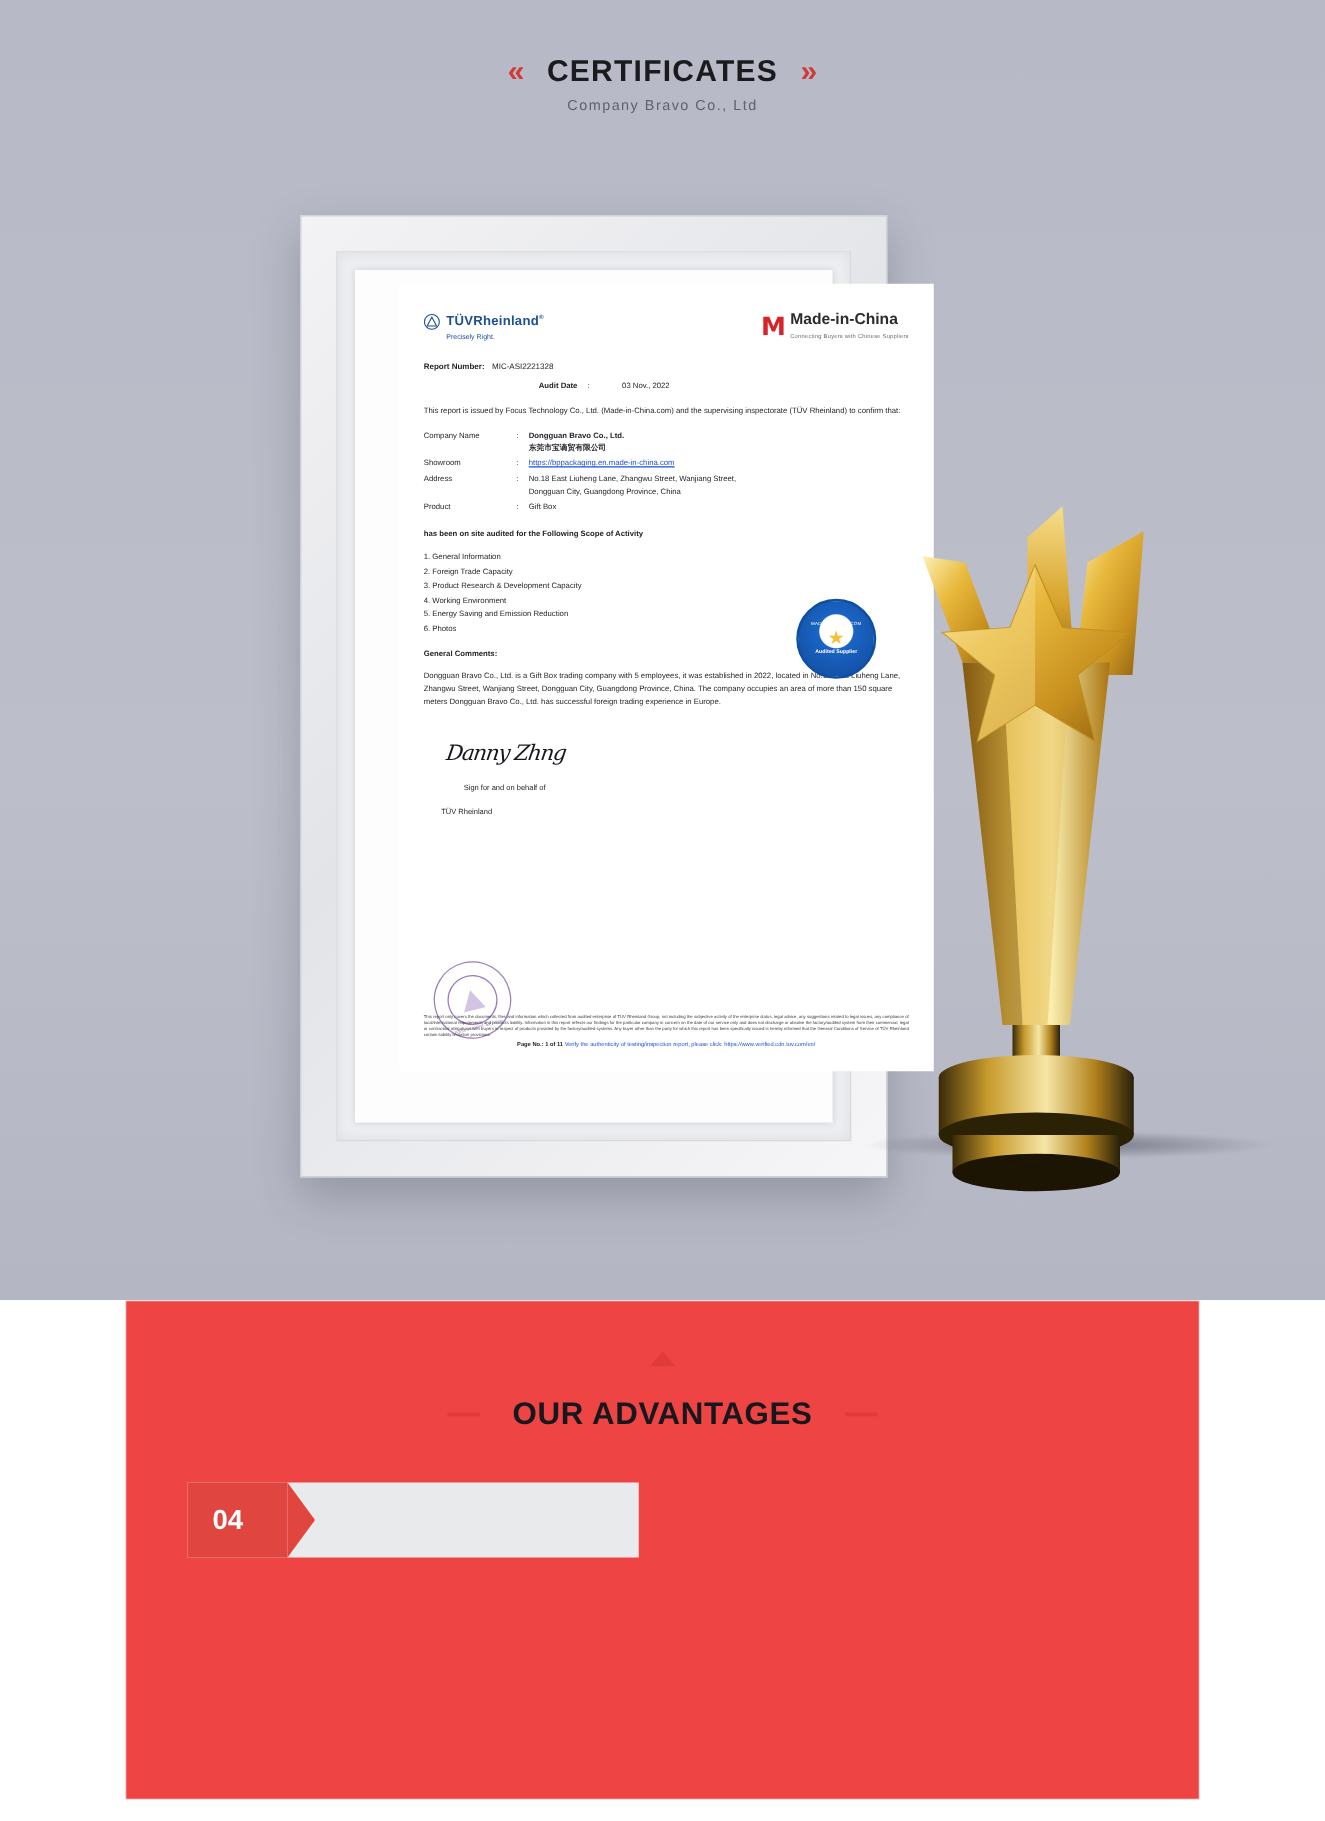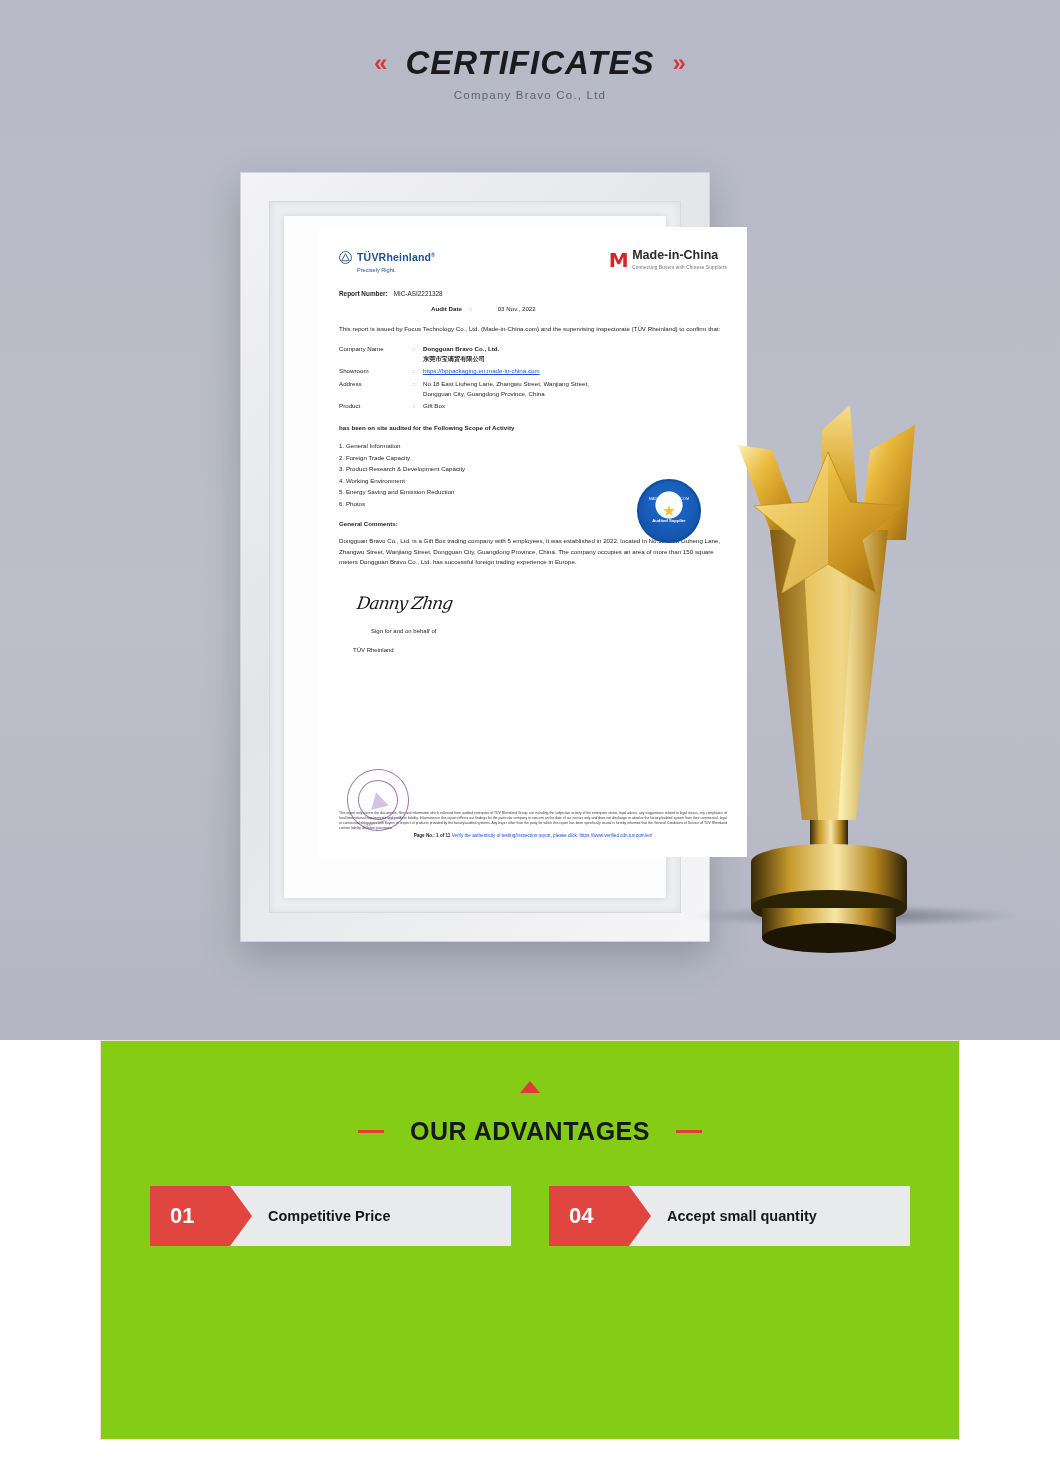--- a/index.html
+++ b/index.html
@@ -35,11 +35,10 @@
     line-height: 1;
   }
   .cert-title {
-    font-size: 33px;
+    font-size: 24px;
     font-weight: bold;
     letter-spacing: 1px;
     color: #1b1b1f;
-    font-style: italic;
   }
   .cert-sub {
     margin-top: 7px;

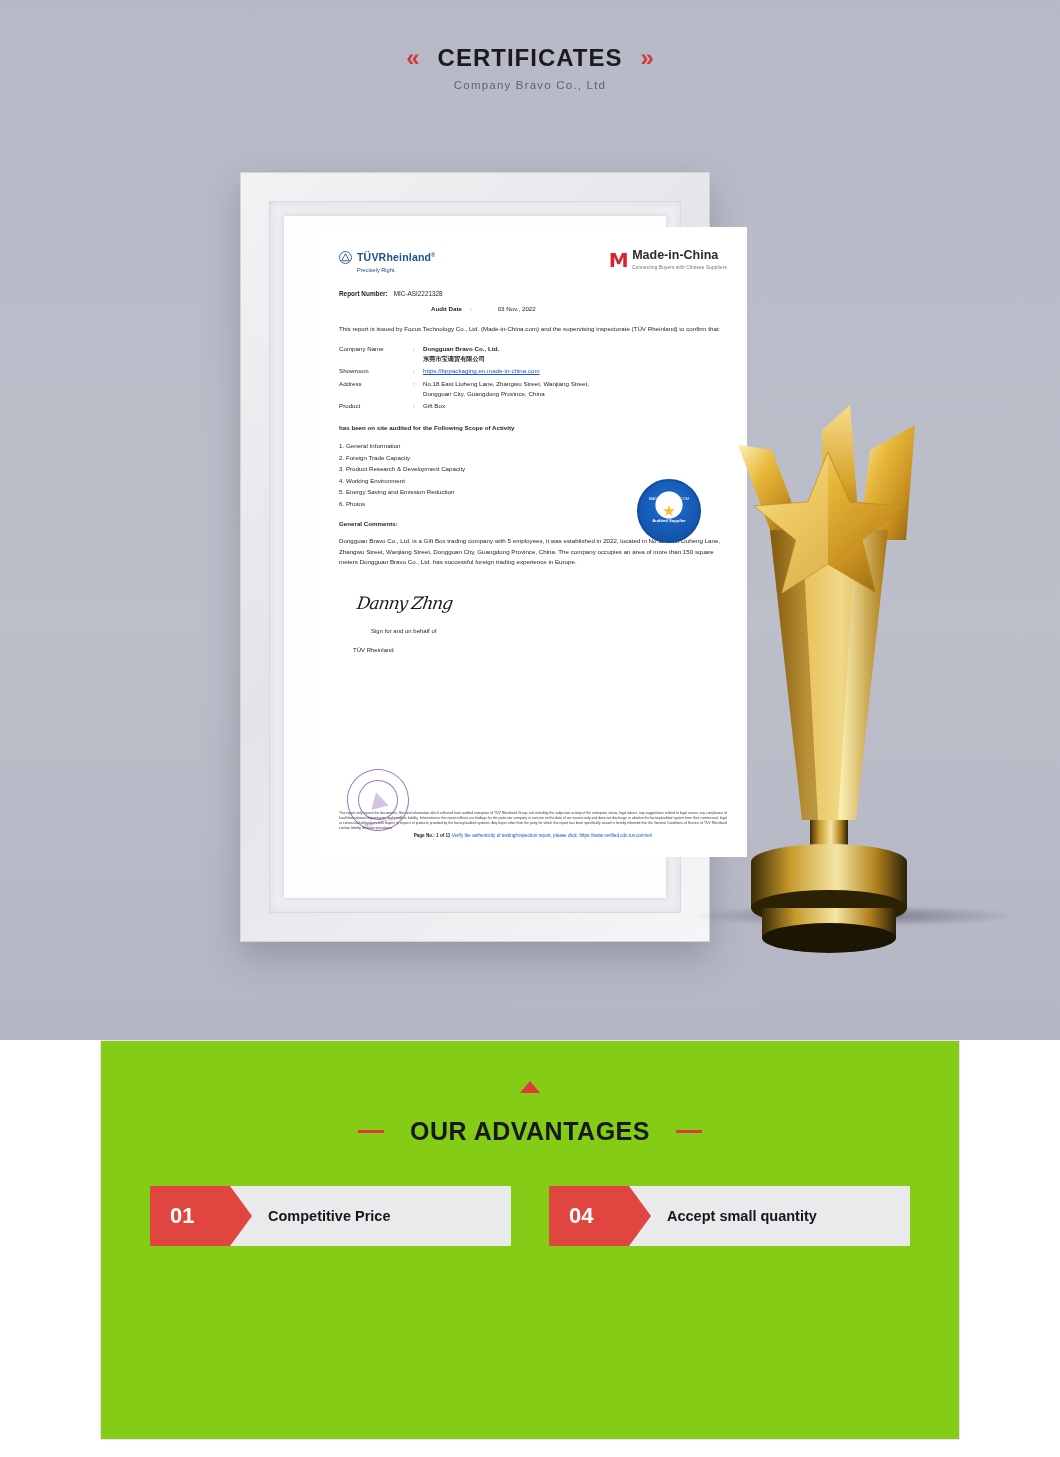--- a/index.html
+++ b/index.html
@@ -247,7 +247,7 @@
     position: absolute;
     left: 100px; top: 1040px;
     width: 860px; height: 400px;
-    background: #84cc16;
+    background: #ef4444;
     border: 1px solid #f7dede;
   }
   .adv-arrow {

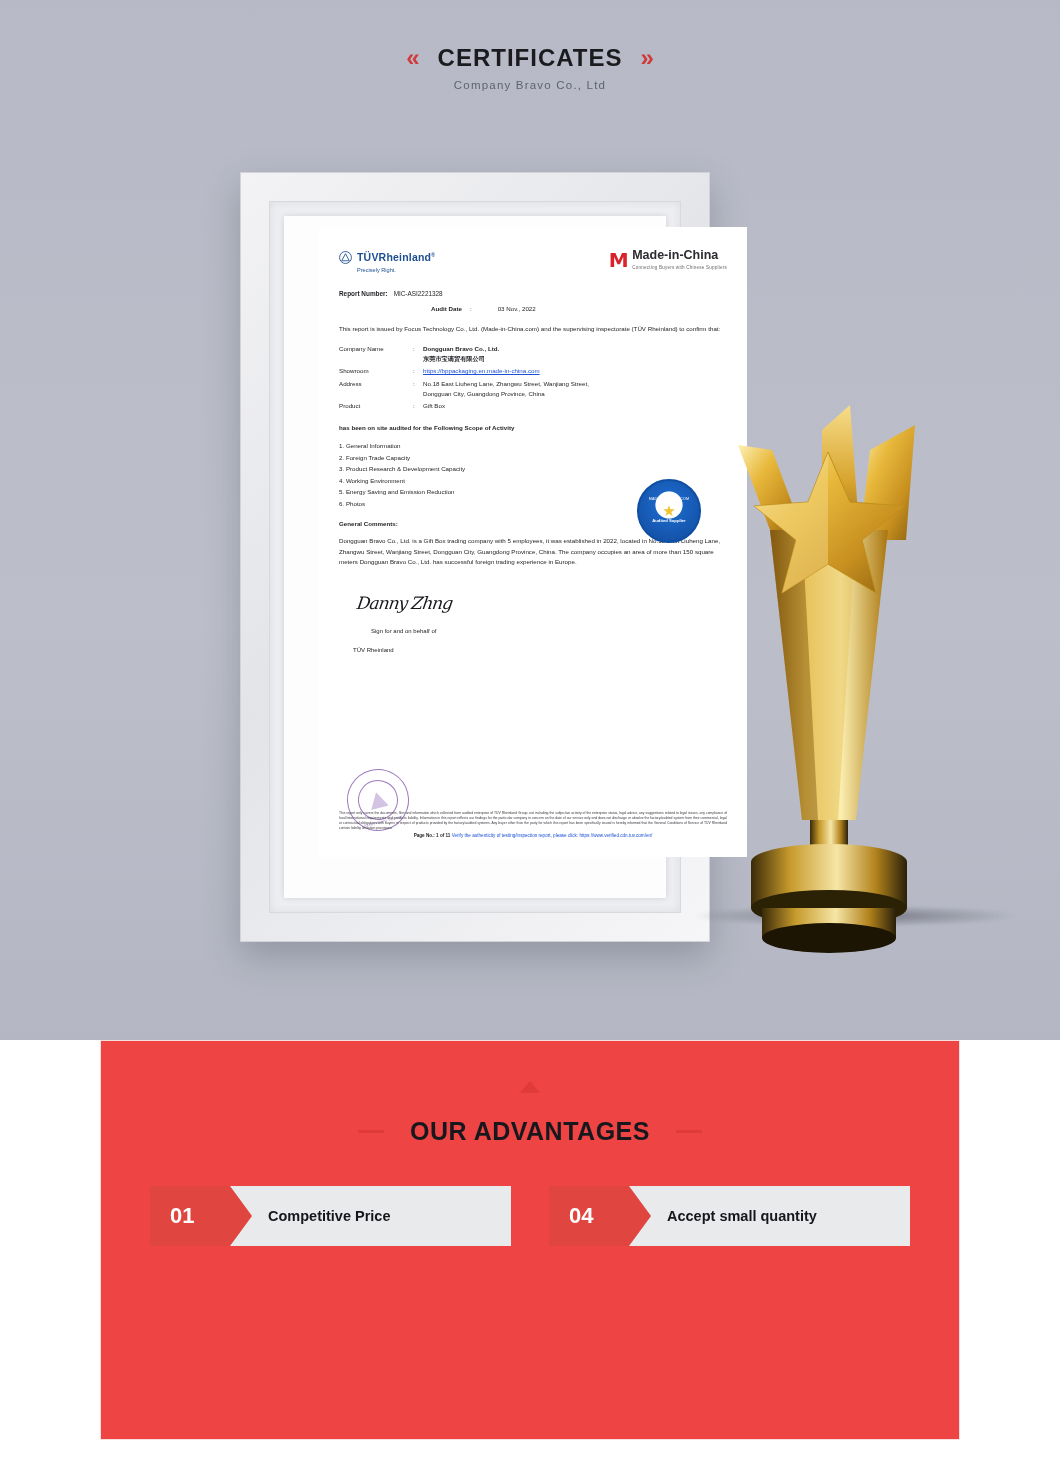--- a/index.html
+++ b/index.html
@@ -504,10 +504,6 @@
 
   <div class="adv-grid">
     <div class="adv-item">
-      <div class="adv-num">01</div>
-      <div class="adv-text">Competitive Price</div>
-    </div>
-    <div class="adv-item">
       <div class="adv-num">04</div>
       <div class="adv-text">Accept small quantity</div>
     </div>

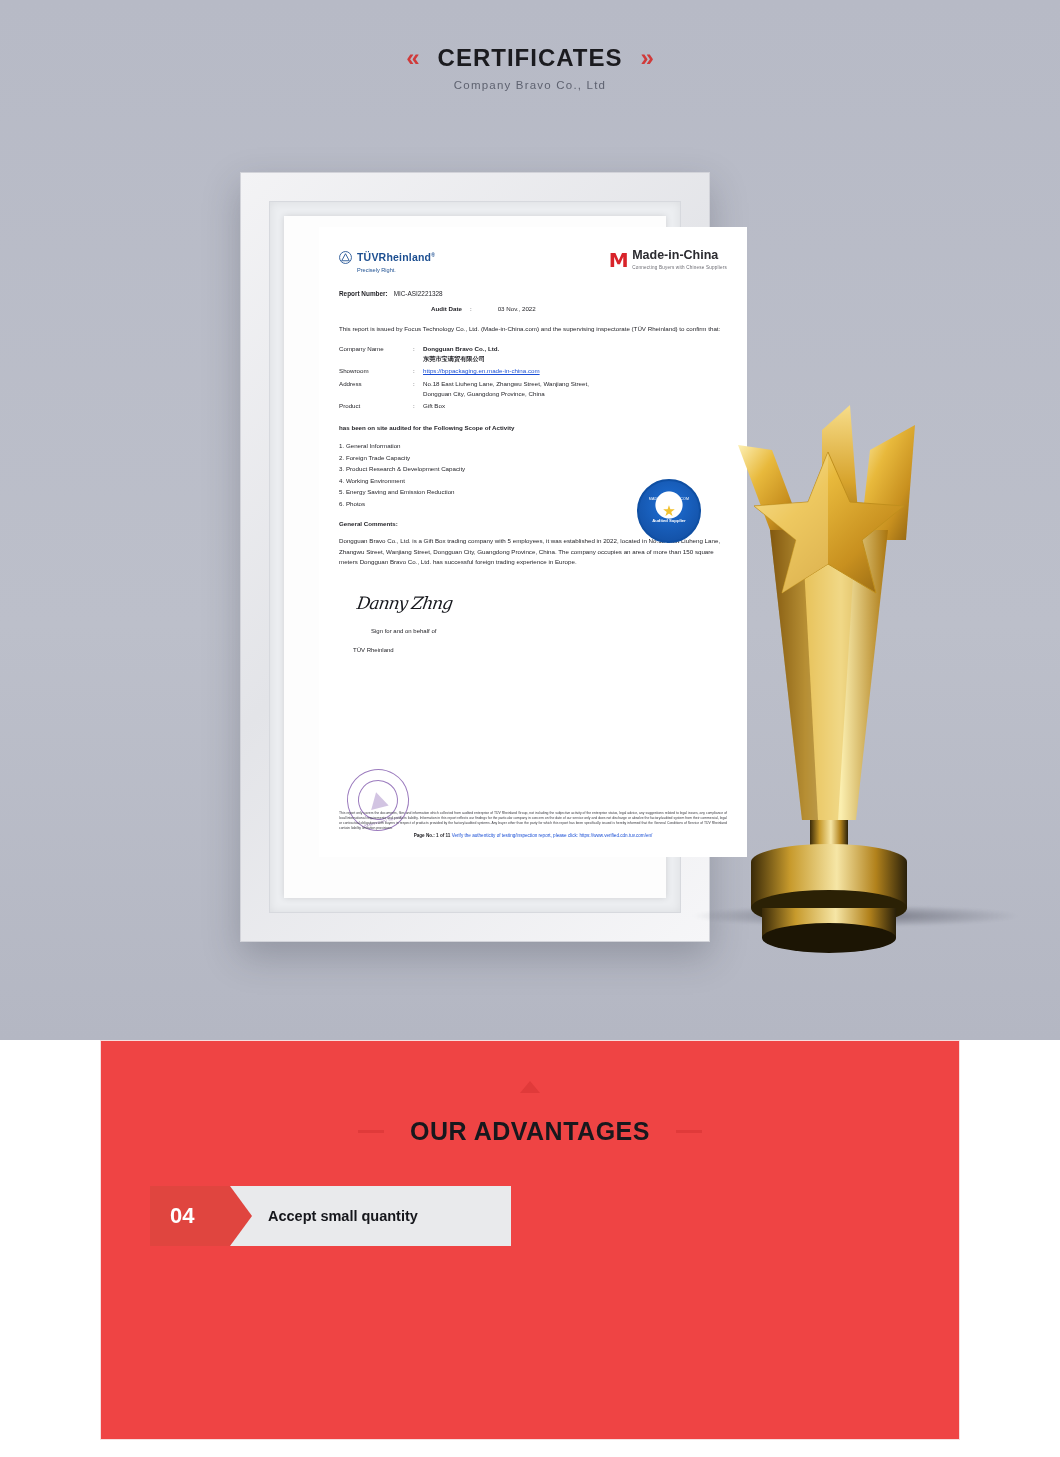--- a/index.html
+++ b/index.html
@@ -505,7 +505,6 @@
   <div class="adv-grid">
     <div class="adv-item">
       <div class="adv-num">04</div>
-      <div class="adv-text">Accept small quantity</div>
     </div>
   </div>
 </section>

